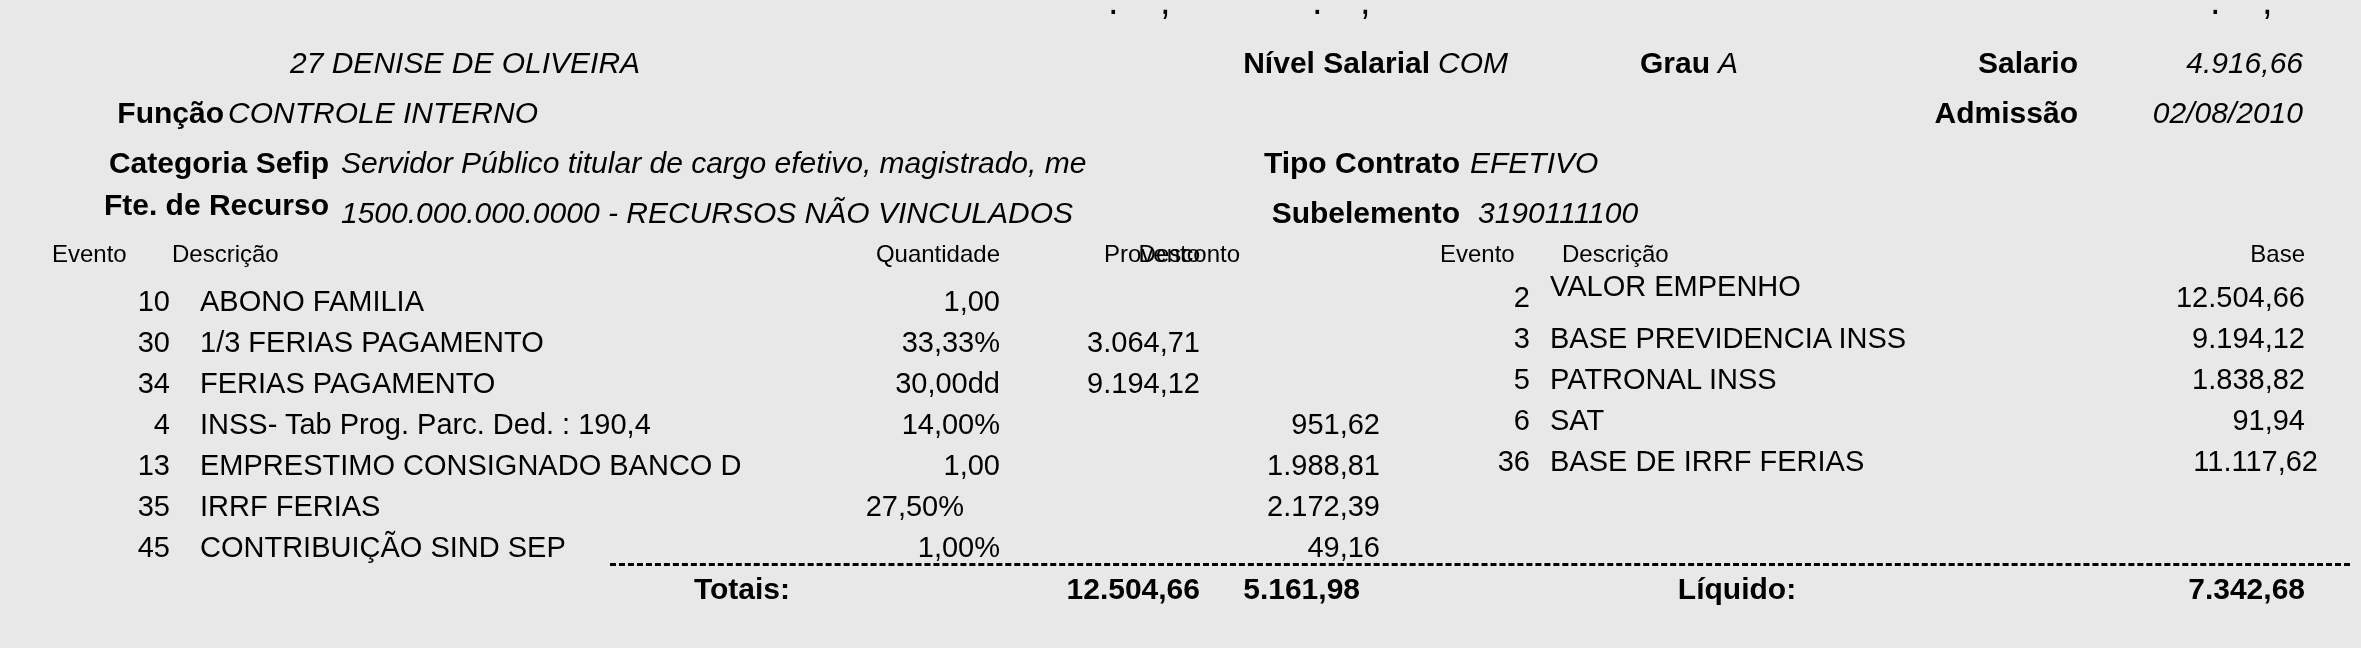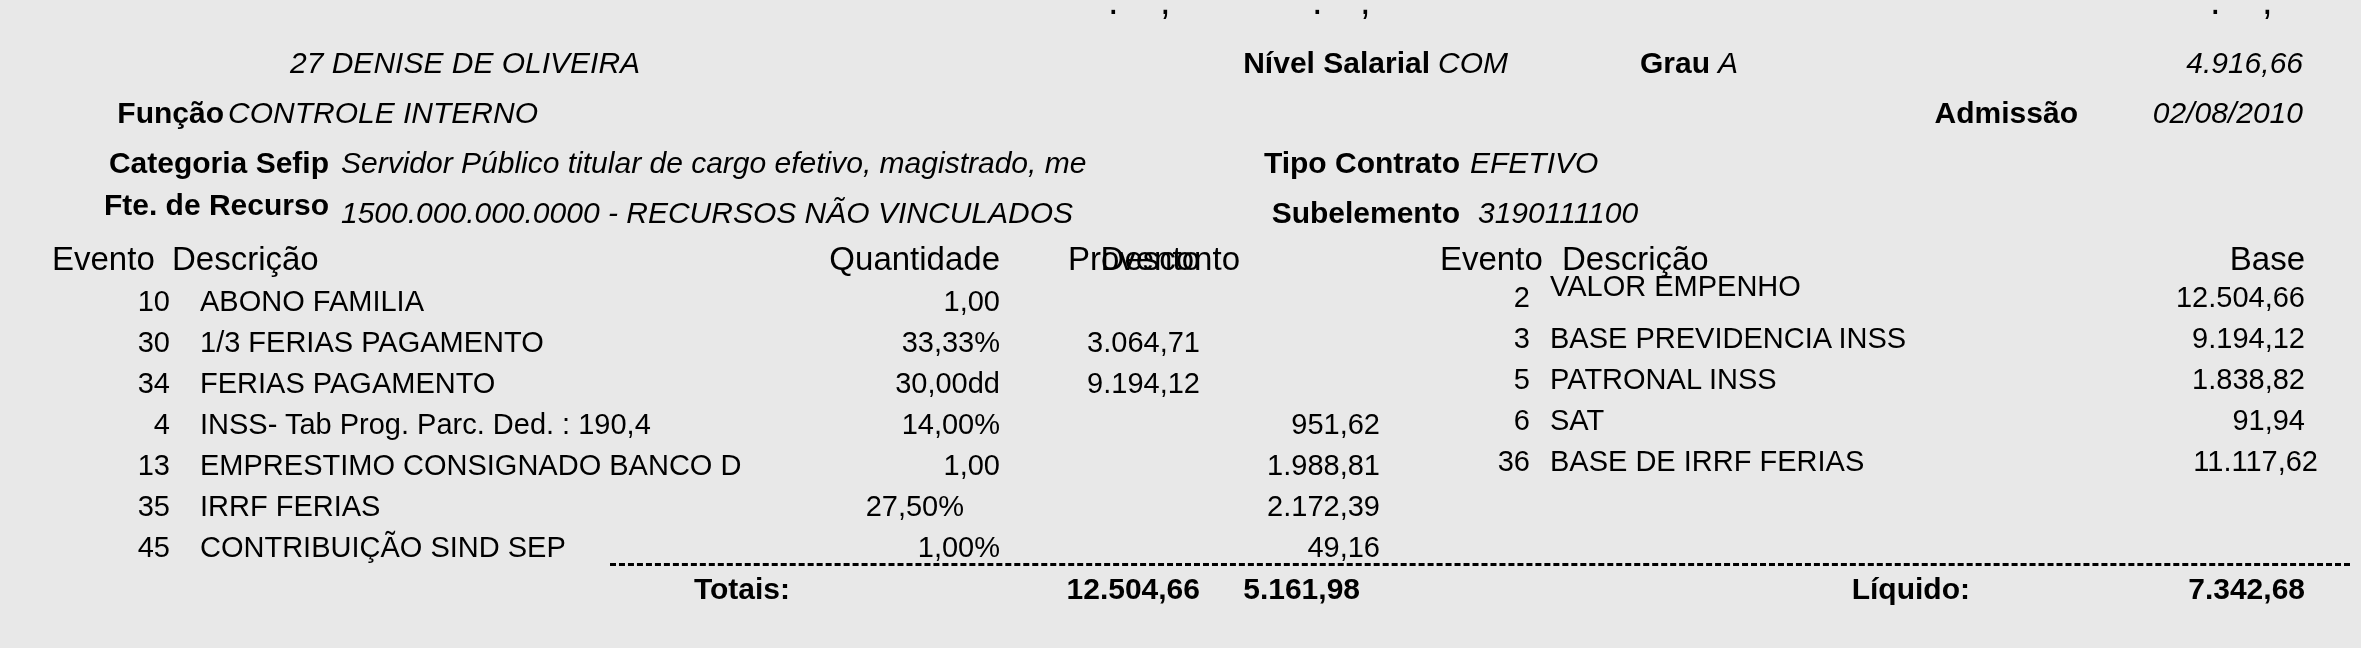--- a/index.html
+++ b/index.html
@@ -130,6 +130,7 @@
   <div class="hdr-label" style="left:1600px; top:46px; width:110px;">Grau</div>
   <div class="hdr-value" style="left:1718px; top:46px;">A</div>
 
+  <div class="hdr-label" style="left:1800px; top:46px; width:278px;">Salario</div>
   <div class="hdr-value" style="left:2128px; top:46px; width:175px; text-align:right;">4.916,66</div>
 
   <div class="hdr-label" style="left:1800px; top:96px; width:278px;">Admissão</div>

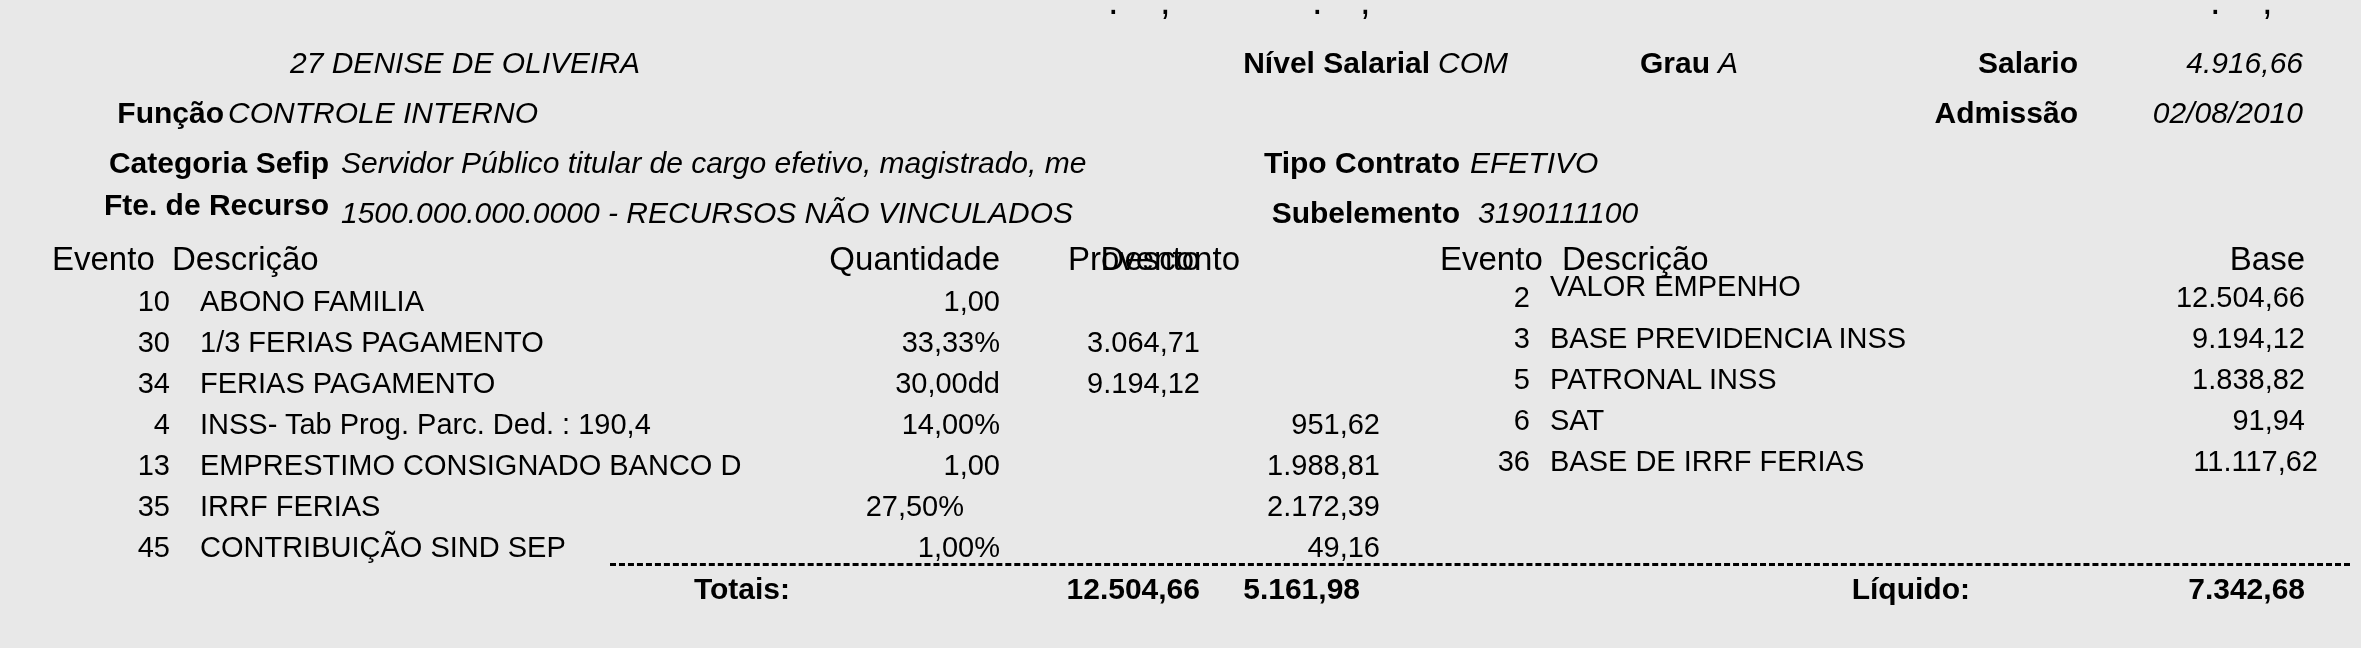--- a/index.html
+++ b/index.html
@@ -63,7 +63,7 @@
   
   .colhead {
     position: absolute;
-    font-size: 33px;
+    font-size: 24px;
     white-space: nowrap;
   }
   .colhead.r { text-align: right; }

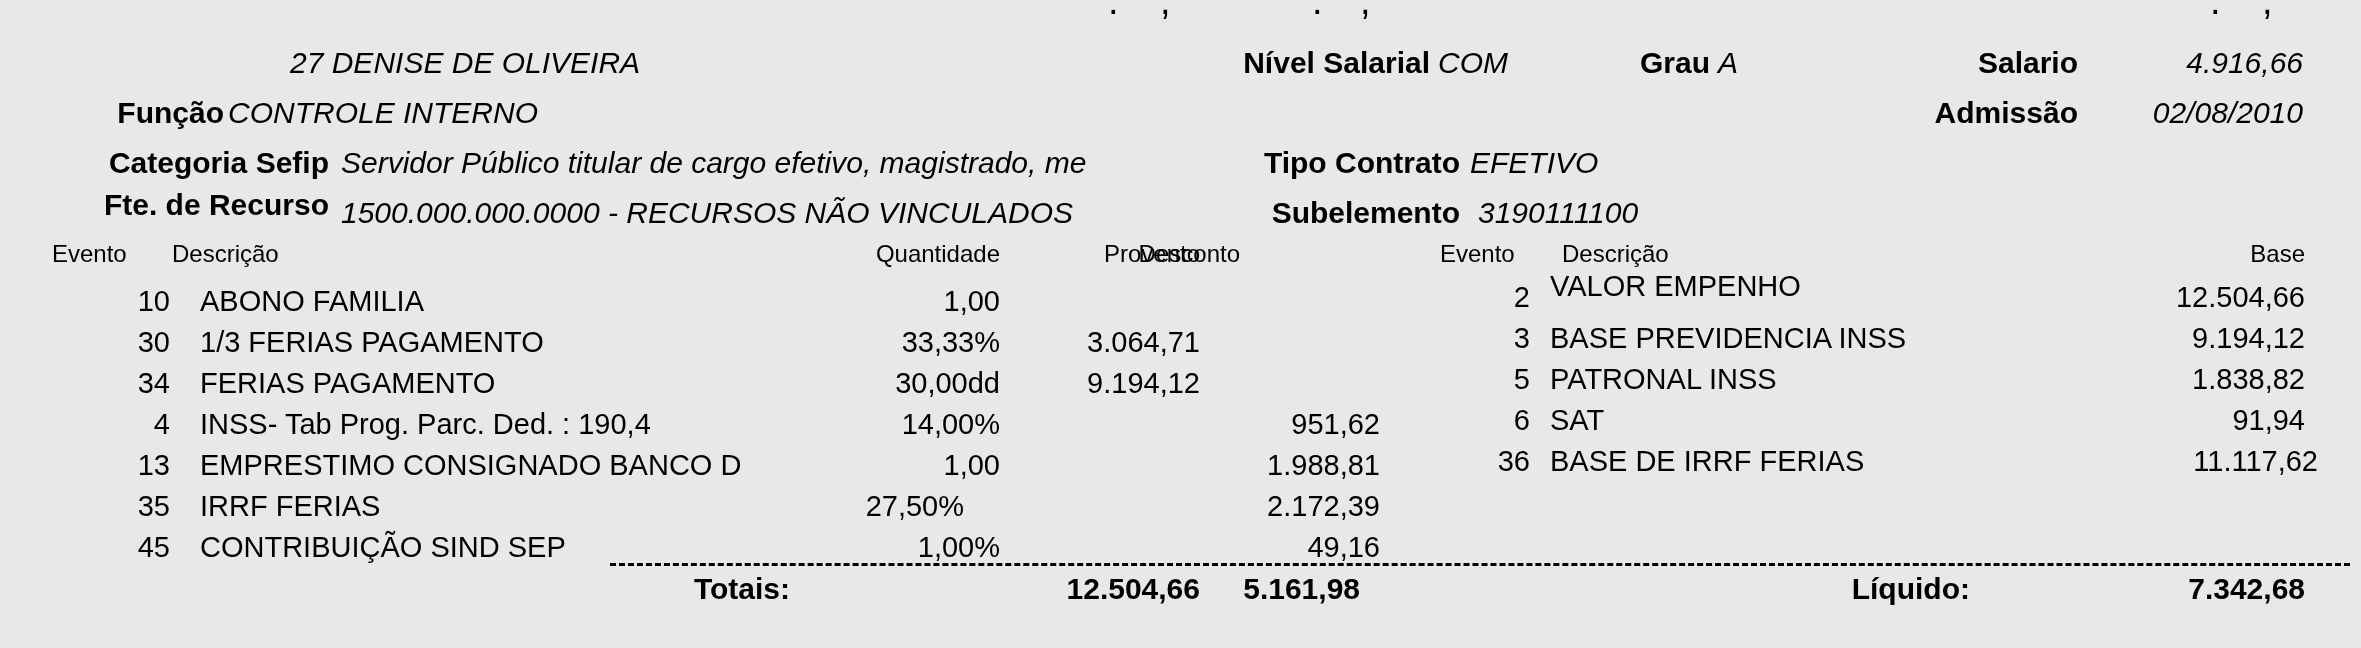--- a/index.html
+++ b/index.html
@@ -218,7 +218,7 @@
   <div class="tot-label" style="left:500px; top:572px; width:290px;">Totais:</div>
   <div class="tot-value" style="left:930px; top:572px; width:270px;">12.504,66</div>
   <div class="tot-value" style="left:1060px; top:572px; width:300px;">5.161,98</div>
-  <div class="tot-label" style="left:1600px; top:572px; width:370px;">Líquido:</div>
+  <div class="tot-label" style="left:1552px; top:572px; width:370px;text-align:center;">Líquido:</div>
   <div class="tot-value" style="left:2040px; top:572px; width:265px;">7.342,68</div>
 
 </div>

